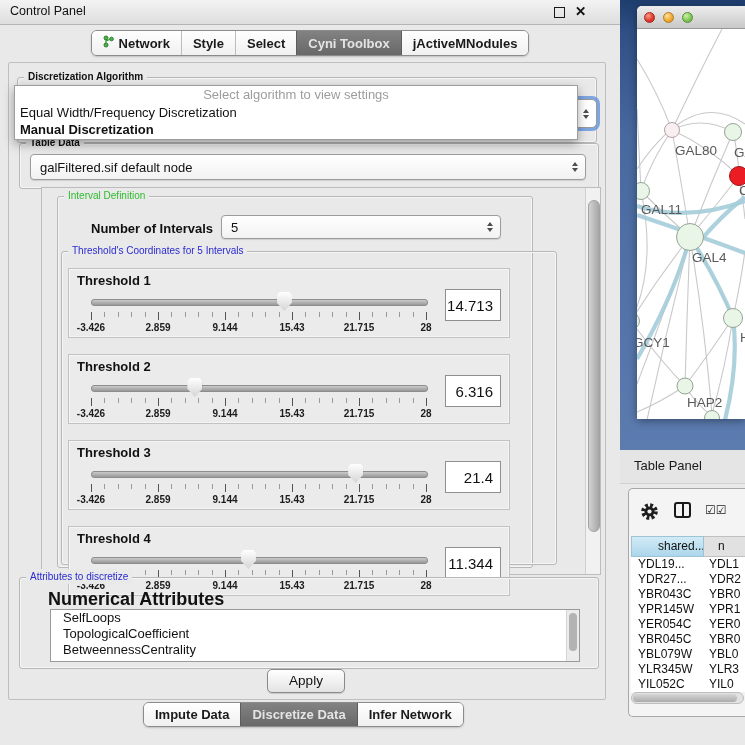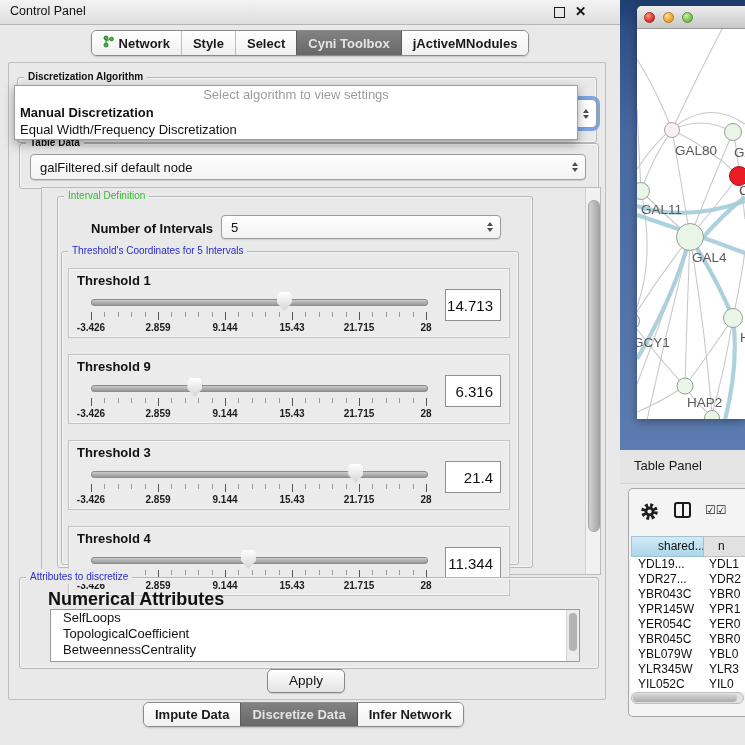--- a/index.html
+++ b/index.html
@@ -166,8 +166,8 @@
       <div class="popup">
         <div class="prompt">Select algorithm to view settings</div>
         <div id="dd-items">
+            <div class="item">Equal Width/Frequency Discretization</div>
             <div class="item bold">Manual Discretization</div>
-            <div class="item">Equal Width/Frequency Discretization</div>
           </div>
       </div>
 

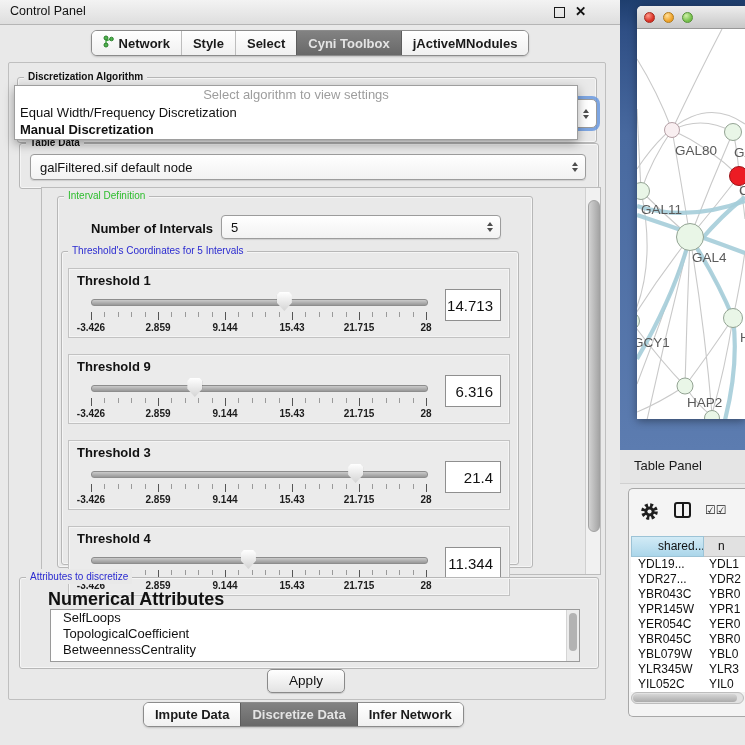--- a/index.html
+++ b/index.html
@@ -195,7 +195,7 @@
               </span>
           </div>
 
-          <div class="group" style="left:3px;top:54px;width:456px;height:312px;">
+          <div class="group" style="left:3px;top:54px;width:456px;height:312px;padding-left:38px;">
             <span class="legend blue">Threshold's Coordinates for 5 Intervals</span>
             <div id="threshold-panels" style="position:absolute;left:0;top:16px;width:456px;">
                 <div class="th-panel">

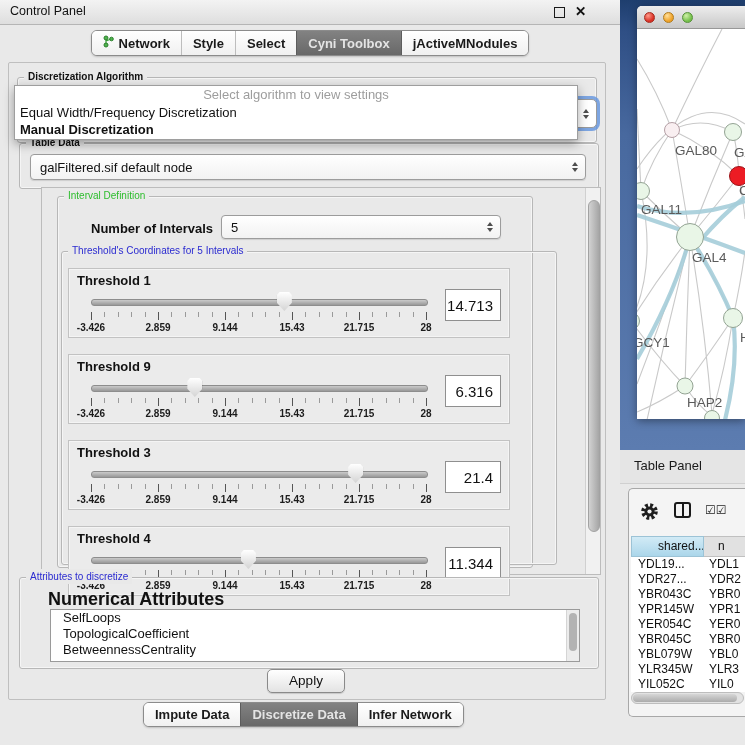--- a/index.html
+++ b/index.html
@@ -241,7 +241,7 @@
                   <div class="th-value">14.713</div>
                 </div>
                 <div class="th-panel">
-                  <div class="th-label">Threshold 9</div>
+                  <div class="th-label">Threshold 2</div>
                   <div class="th-track"></div>
                   <div class="th-thumb" style="left: 118.349px;"></div>
                   <div class="th-ticks">

